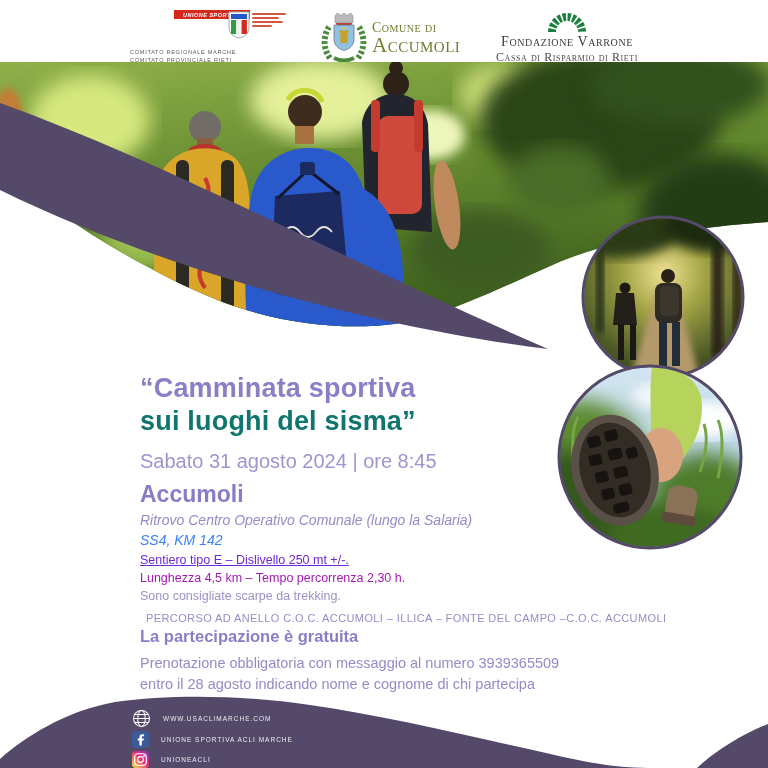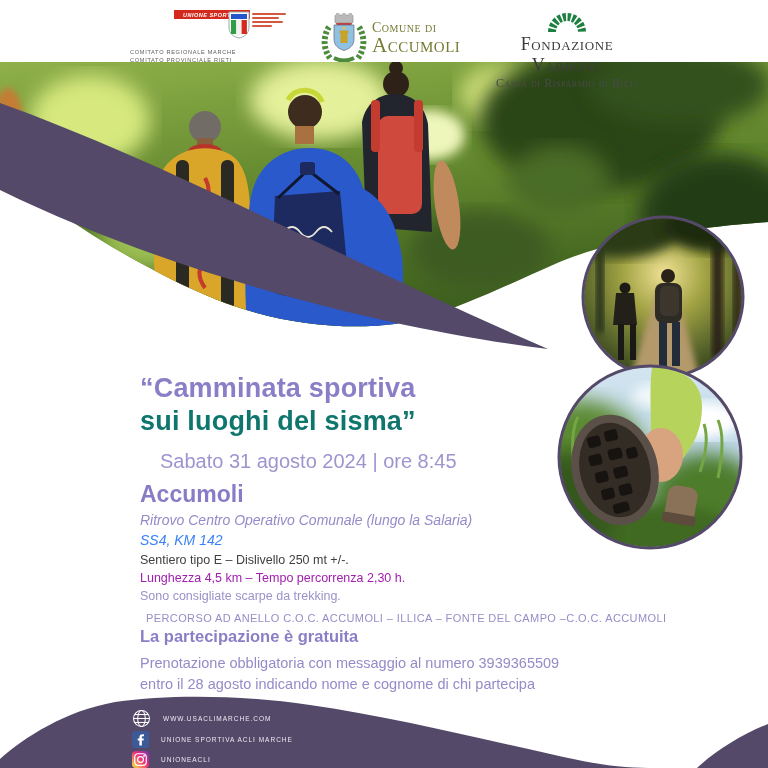--- a/index.html
+++ b/index.html
@@ -32,7 +32,7 @@
   .fondazione{position:absolute;left:492px;top:8px;width:150px;height:54px;text-align:center;}
   .fondazione .arch{display:block;margin:0 auto;}
   .fondazione .name{color:#3c3c3c;font-family:"Liberation Serif","DejaVu Serif",serif;
-                    font-variant:small-caps;font-size:18px;letter-spacing:.6px;margin-top:1px;}
+                    font-variant:small-caps;font-size:14px;letter-spacing:.6px;margin-top:1px;}
   .fondazione .sub{color:#4a4a4a;font-family:"Liberation Serif","DejaVu Serif",serif;
                    font-variant:small-caps;font-size:12px;letter-spacing:.6px;margin-top:0px;}
 

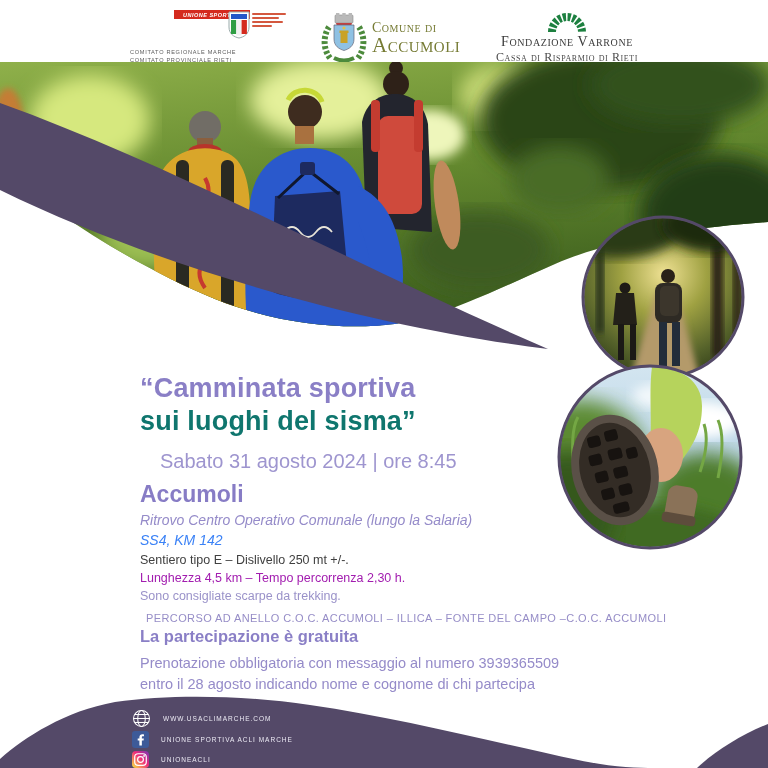--- a/index.html
+++ b/index.html
@@ -40,7 +40,7 @@
   .txtblock div{position:absolute;left:140px;white-space:nowrap;}
   .title1{top:373px;font-size:27px;font-weight:800;color:#8a7fc6;letter-spacing:.2px;}
   .title2{top:406px;font-size:27px;font-weight:800;color:#0f766e;letter-spacing:.2px;}
-  .dateline{top:450px;font-size:20px;color:#9e95cf;margin-left:20px;}
+  .dateline{top:450px;font-size:20px;color:#9e95cf;}
   .location{top:481px;font-size:23px;font-weight:800;color:#877cc5;}
   .meet1{top:512px;font-size:14px;font-style:italic;color:#958bc9;}
   .meet2{top:532px;font-size:14px;font-style:italic;color:#3b82f6;}

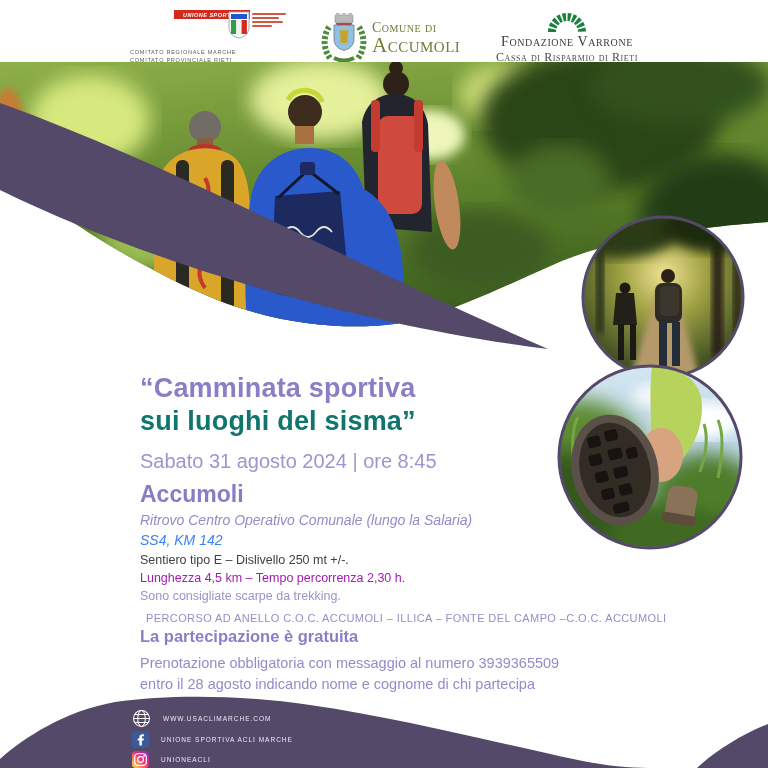--- a/index.html
+++ b/index.html
@@ -44,7 +44,7 @@
   .location{top:481px;font-size:23px;font-weight:800;color:#877cc5;}
   .meet1{top:512px;font-size:14px;font-style:italic;color:#958bc9;}
   .meet2{top:532px;font-size:14px;font-style:italic;color:#3b82f6;}
-  .det1{top:553px;font-size:12.5px;color:#404040;}
+  .det1{top:553px;font-size:12.5px;color:#6d28d9;text-decoration:underline;}
   .det2{top:571px;font-size:12.5px;color:#a21caf;}
   .det3{top:589px;font-size:12.5px;color:#9a92c9;}
   .route{top:612px;font-size:11px;color:#968dc7;letter-spacing:.4px;margin-left:6px;}

